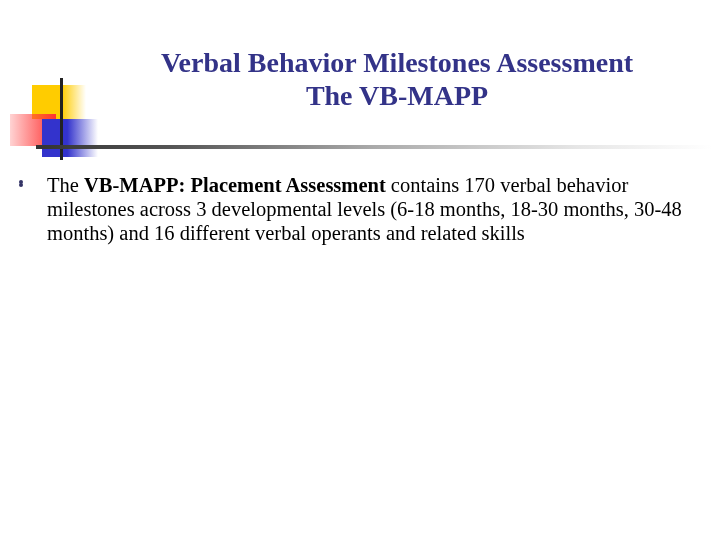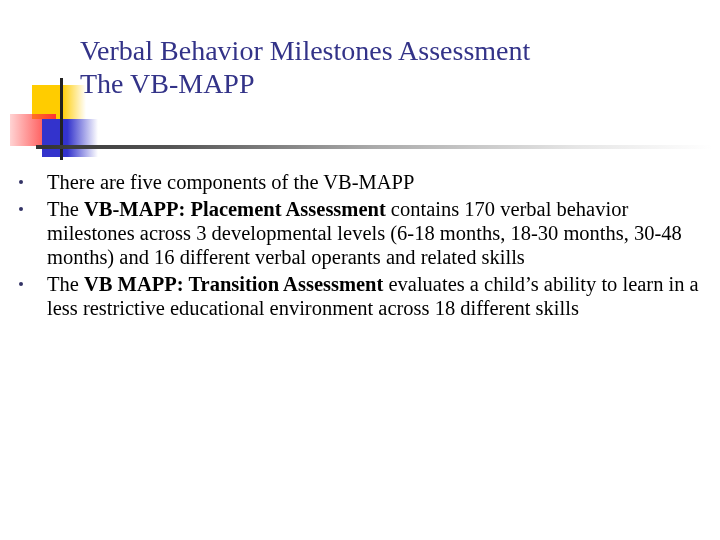--- a/index.html
+++ b/index.html
@@ -46,12 +46,12 @@
     .title {
       position: absolute;
       left: 80px; top: 34px; width: 610px;
-      text-align: left;
+      text-align: center;
       color: #333388;
       font-size: 28px;
       line-height: 33px;
-      font-weight: normal;
-      margin: 0;
+      font-weight: bold;
+      margin: 12px;
     }
     .title span { display: block; }
     

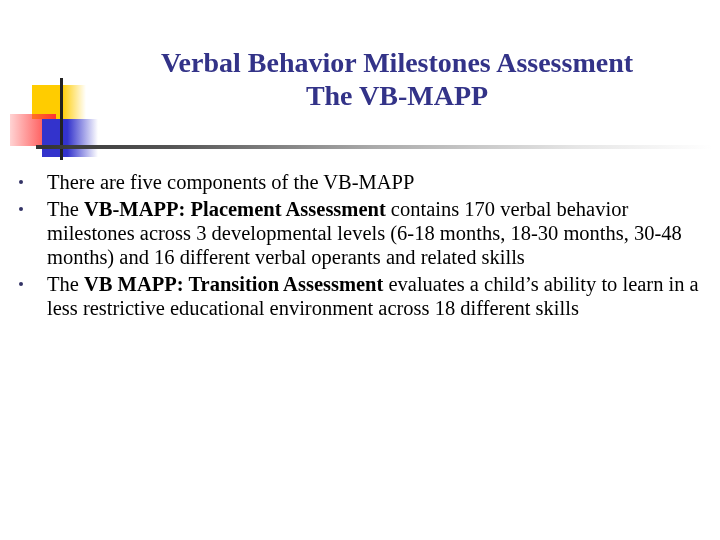--- a/index.html
+++ b/index.html
@@ -100,7 +100,7 @@
   <ul class="bullets">
     <li class="bullet-item">
       <span class="bullet-dot"></span>
-      <span>There are five components of the VB-MAPP</span><span class="bold"></span><span></span>
+      <span class="bold"></span><span></span>
     </li>
     <li class="bullet-item">
       <span class="bullet-dot"></span>

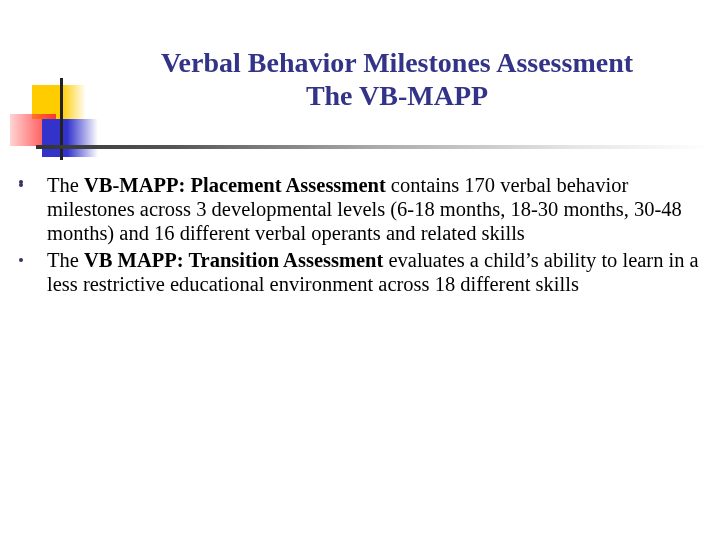--- a/index.html
+++ b/index.html
@@ -106,10 +106,6 @@
       <span class="bullet-dot"></span>
       <span>The </span><span class="bold">VB-MAPP: Placement Assessment</span><span> contains 170 verbal behavior milestones across 3 developmental levels (6-18 months, 18-30 months, 30-48 months) and 16 different verbal operants and related skills</span>
     </li>
-    <li class="bullet-item">
-      <span class="bullet-dot"></span>
-      <span>The </span><span class="bold">VB MAPP: Transition Assessment</span><span> evaluates a child’s ability to learn in a less restrictive educational environment across 18 different skills</span>
-    </li>
   </ul>
 
 </div>

